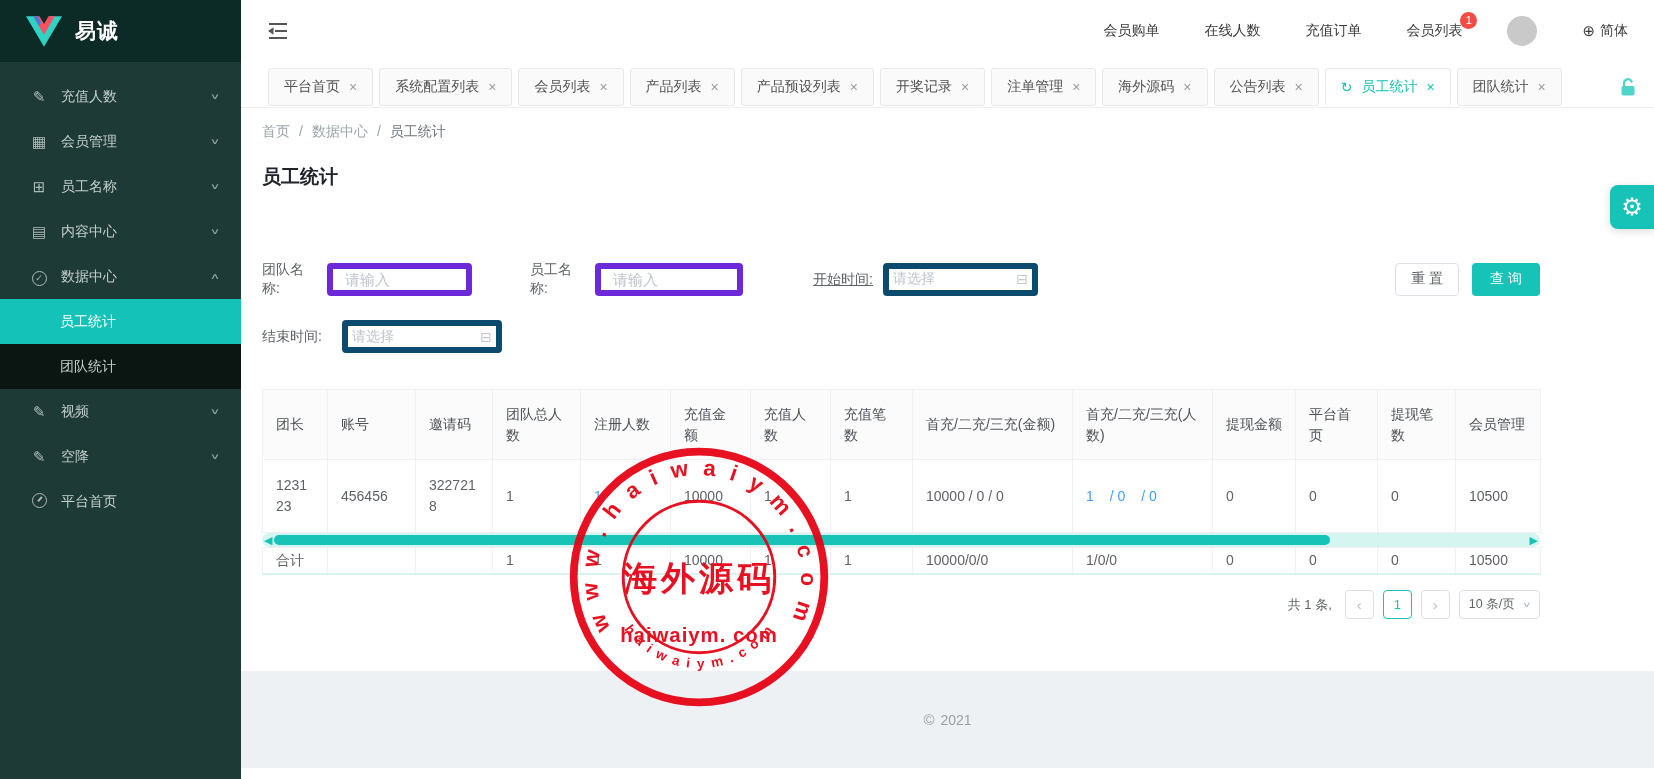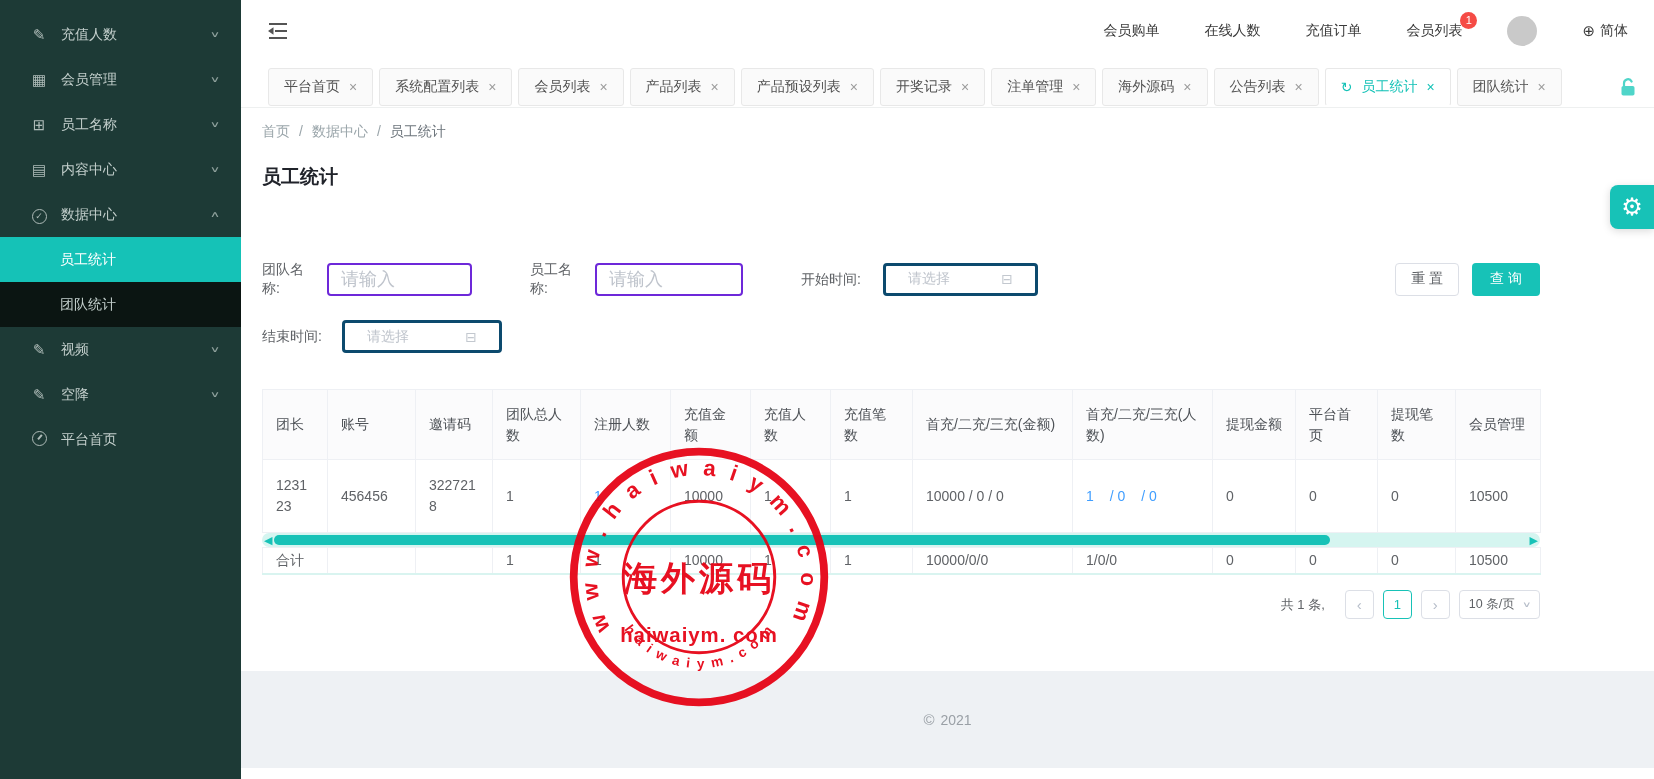--- a/index.html
+++ b/index.html
@@ -111,6 +111,14 @@
 <div class="layout">
 
   <aside class="sidebar">
+    <div class="logo-bar">
+      <svg width="36" height="31" viewBox="0 0 40 34">
+        <polygon points="0,0 13,0 20,12 27,0 40,0 20,34" fill="#2fd3c4"></polygon>
+        <polygon points="8,0 15,0 20,8.6 25,0 32,0 20,20.6" fill="#ff5063"></polygon>
+        <polygon points="8,0 13,0 17,6.9 14.5,11.2" fill="#4a7bdc"></polygon>
+      </svg>
+      <span class="logo-text">易诚</span>
+    </div>
     <nav class="menu">
       <div class="menu-item">
         <span class="mi-icon">✎</span>

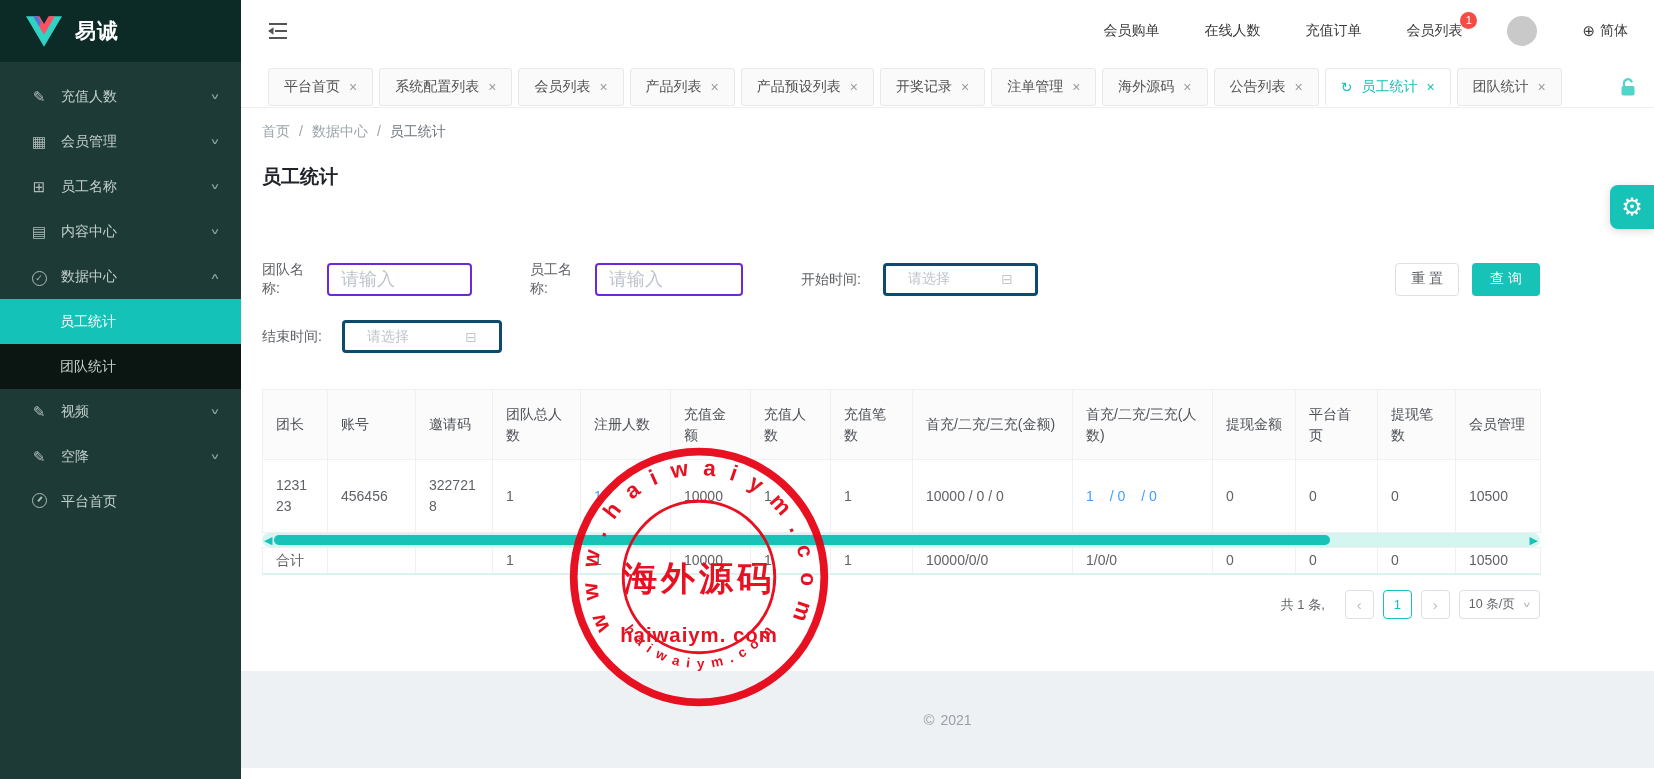--- a/index.html
+++ b/index.html
@@ -59,7 +59,7 @@
   .f-label { color: #5f6266; line-height: 19px; }
   .f-label.narrow { width: 50px; }
   .f-label.wide { width: 72px; white-space: nowrap; }
-  input.f-input { height: 33px; border: 2px solid #6d28d9; border-radius: 4px; padding: 0 12px; font-size: 18px; color: #606266; outline: none; font-family: inherit; }
+  input.f-input { height: 33px; border: 6px solid #6d28d9; border-radius: 4px; padding: 0 12px; font-size: 15px; color: #606266; outline: none; font-family: inherit; }
   input.f-input::placeholder { color: #bfc4cc; }
   .date-input { height: 33px; border: 3px solid #0c4a6e; border-radius: 4px; padding: 0 22px; display: inline-flex; align-items: center; justify-content: space-between; color: #bfc4cc; cursor: pointer; background: #fff; }
   .cal { color: #c3c8cf; font-size: 14px; }

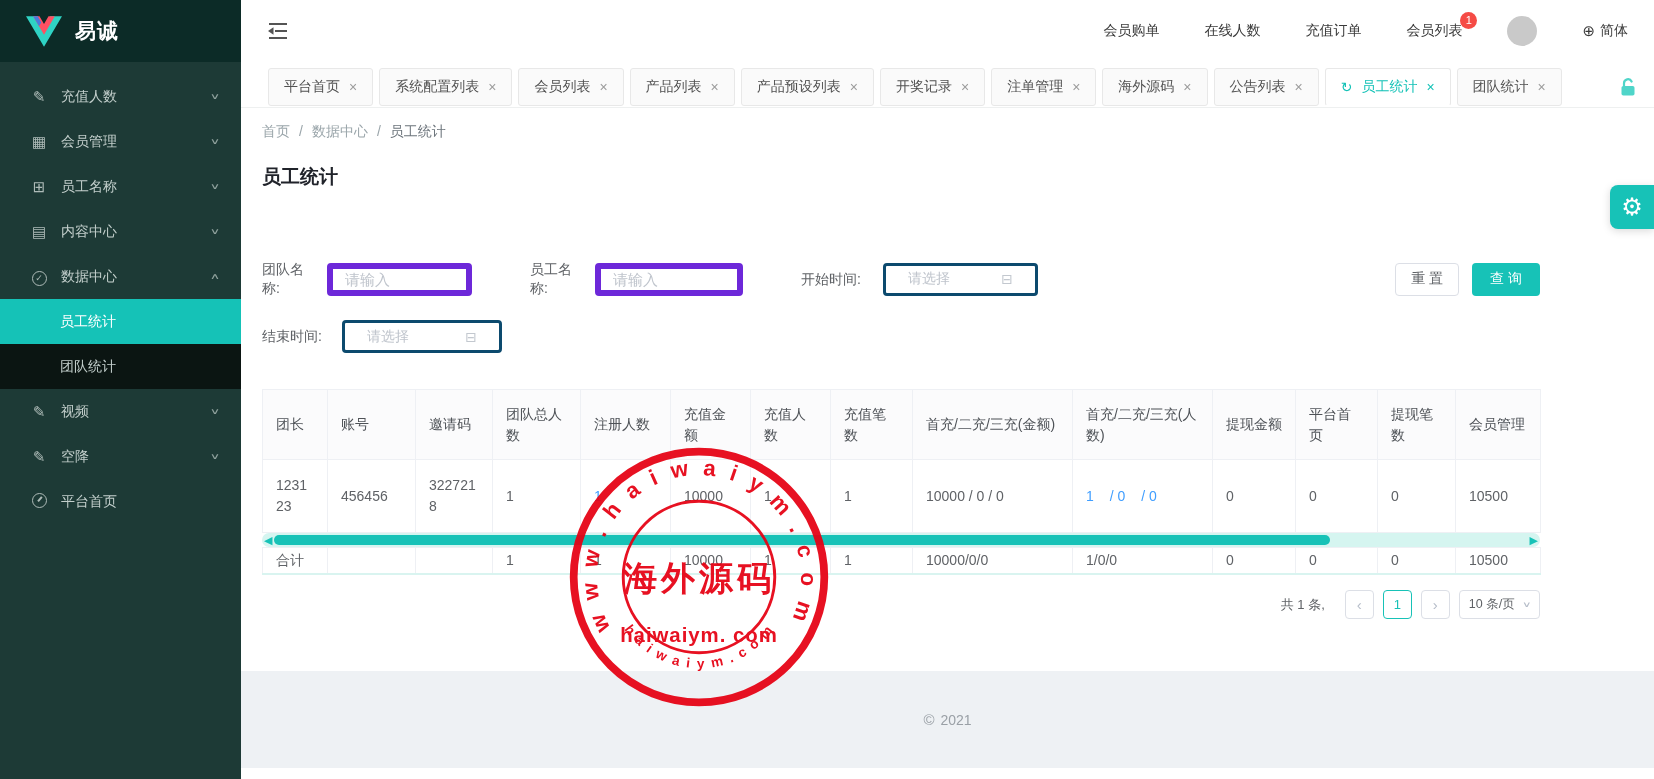--- a/index.html
+++ b/index.html
@@ -263,7 +263,7 @@
           <input class="f-input" style="width: 145px; margin-left: 15px;" placeholder="请输入">
           <span class="f-label narrow" style="margin-left:58px;">员工名称:</span>
           <input class="f-input" style="width: 148px; margin-left: 15px;" placeholder="请输入">
-          <span class="f-label wide" style="margin-left:58px; text-align:left;">开始时间:</span>
+          <span class="f-label wide" style="margin-left:58px; text-align:right;text-decoration:underline;">开始时间:</span>
           <span class="date-input" style="width:155px; margin-left:10px;">
             <span>请选择</span>
             <span class="cal">⊟</span>

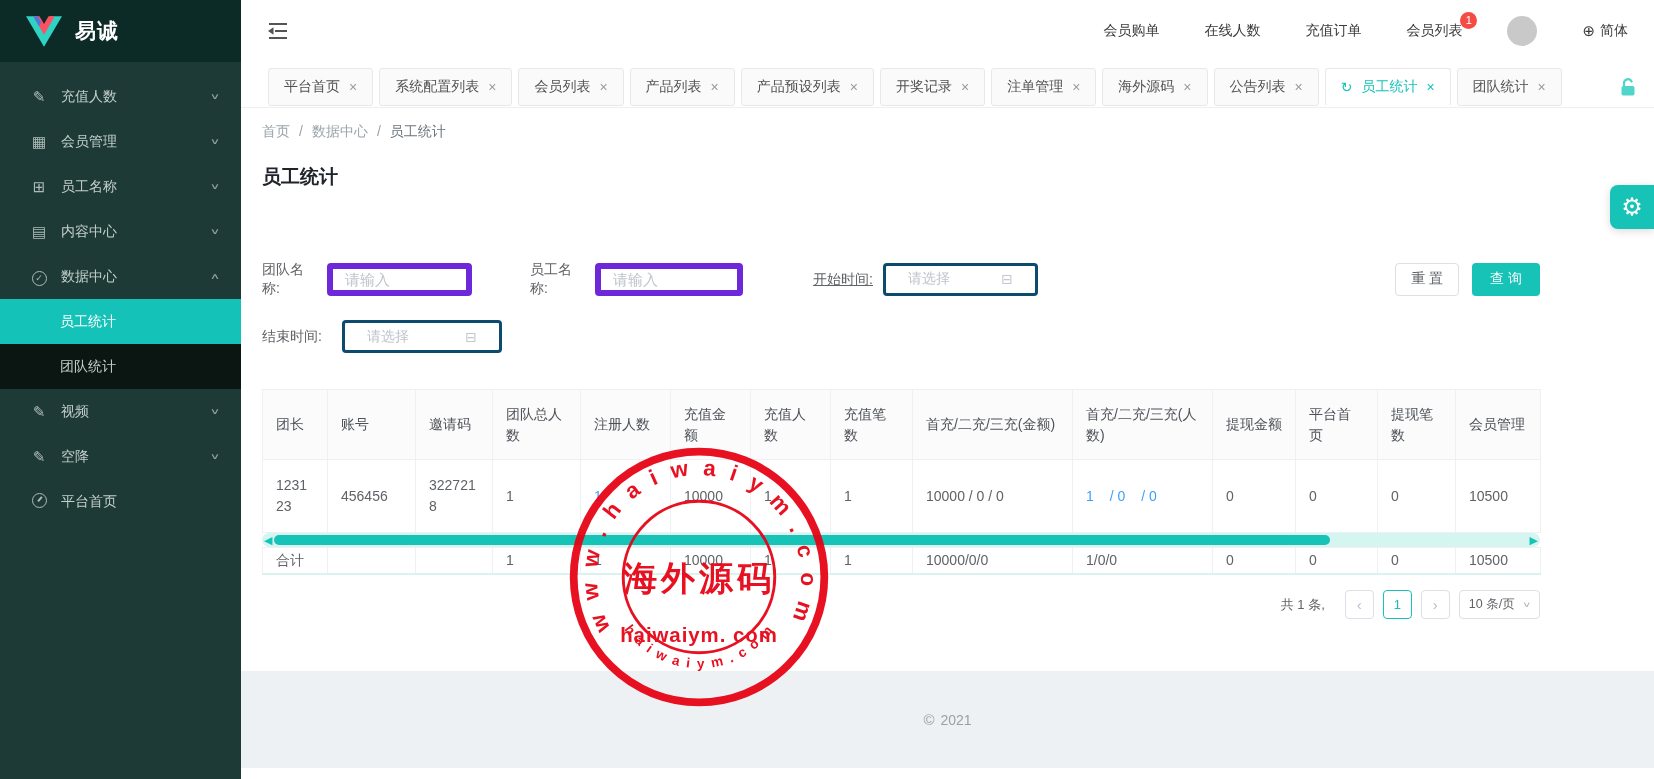--- a/index.html
+++ b/index.html
@@ -61,7 +61,7 @@
   .f-label.wide { width: 72px; white-space: nowrap; }
   input.f-input { height: 33px; border: 6px solid #6d28d9; border-radius: 4px; padding: 0 12px; font-size: 15px; color: #606266; outline: none; font-family: inherit; }
   input.f-input::placeholder { color: #bfc4cc; }
-  .date-input { height: 33px; border: 3px solid #0c4a6e; border-radius: 4px; padding: 0 22px; display: inline-flex; align-items: center; justify-content: space-between; color: #bfc4cc; cursor: pointer; background: #fff; }
+  .date-input { height: 33px; border: 6px solid #0c4a6e; border-radius: 4px; padding: 0 4px; display: inline-flex; align-items: center; justify-content: space-between; color: #bfc4cc; cursor: pointer; background: #fff; }
   .cal { color: #c3c8cf; font-size: 14px; }
   .btn { height: 33px; border-radius: 4px; font-size: 14px; cursor: pointer; font-family: inherit; }
   .btn-reset { background: #fff; border: 1px solid #dcdfe6; color: #5f6266; padding: 0 15px; }

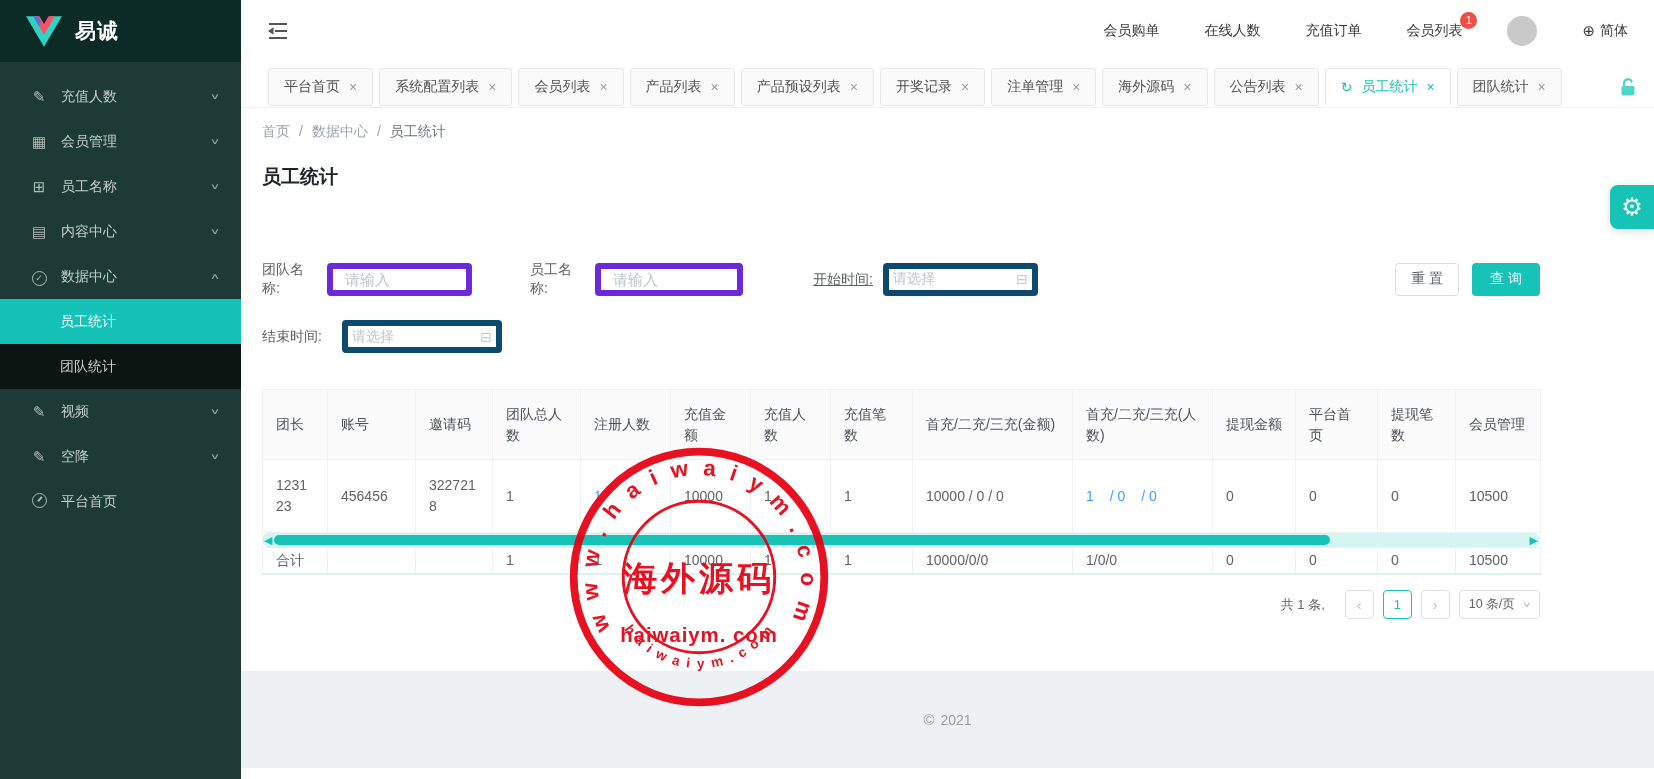--- a/index.html
+++ b/index.html
@@ -83,7 +83,7 @@
 
   
   .pagination { width: 1278px; margin-top: 15px; display: flex; justify-content: flex-end; align-items: center; gap: 9px; color: #5f6266; font-size: 13px; }
-  .pg-total { margin-right: 11px; text-align: center; }
+  .pg-total { margin-right: 4px; text-align: center; }
   .pg-btn { width: 29px; height: 29px; border: 1px solid #dcdfe6; border-radius: 4px; background: #fff; display: inline-flex; align-items: center; justify-content: center; color: #b6bdc9; font-size: 15px; cursor: pointer; }
   .pg-btn.current { border-color: #17c2b7; color: #17c2b7; font-size: 13px; }
   .pg-size { height: 29px; border: 1px solid #dcdfe6; border-radius: 4px; background: #fff; display: inline-flex; align-items: center; gap: 8px; padding: 0 9px; color: #5f6266; font-size: 12.5px; cursor: pointer; }

